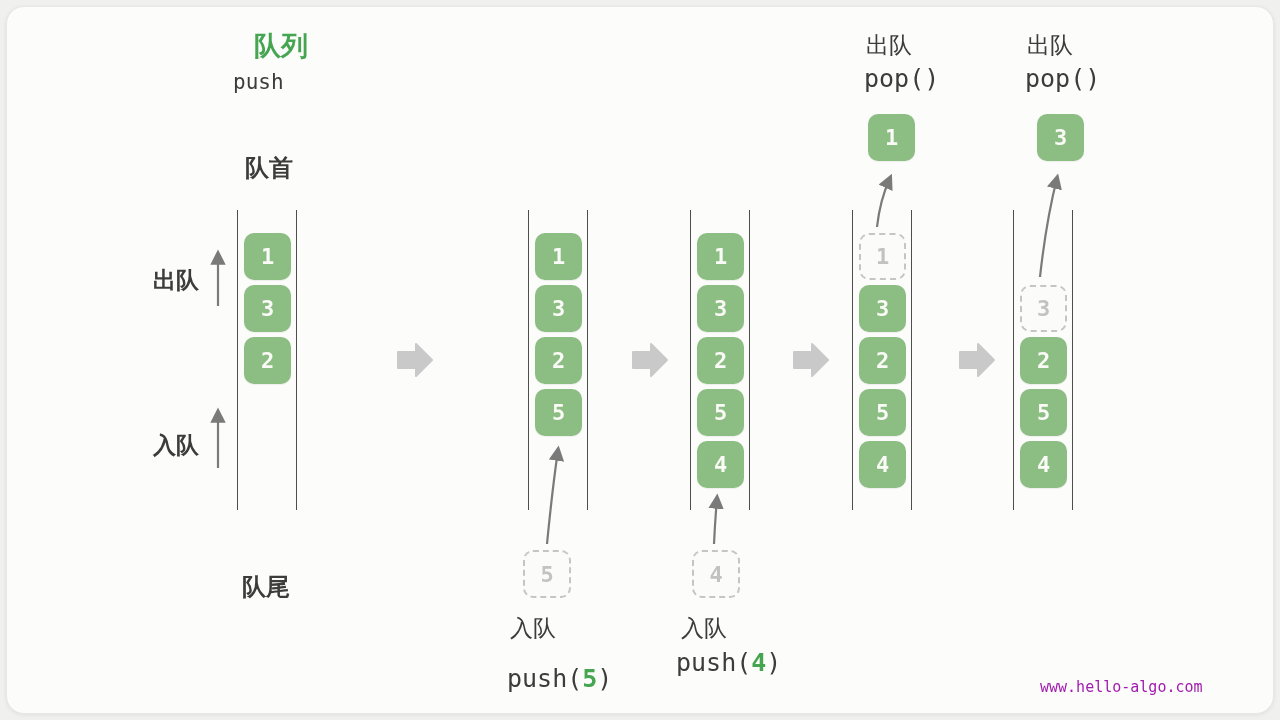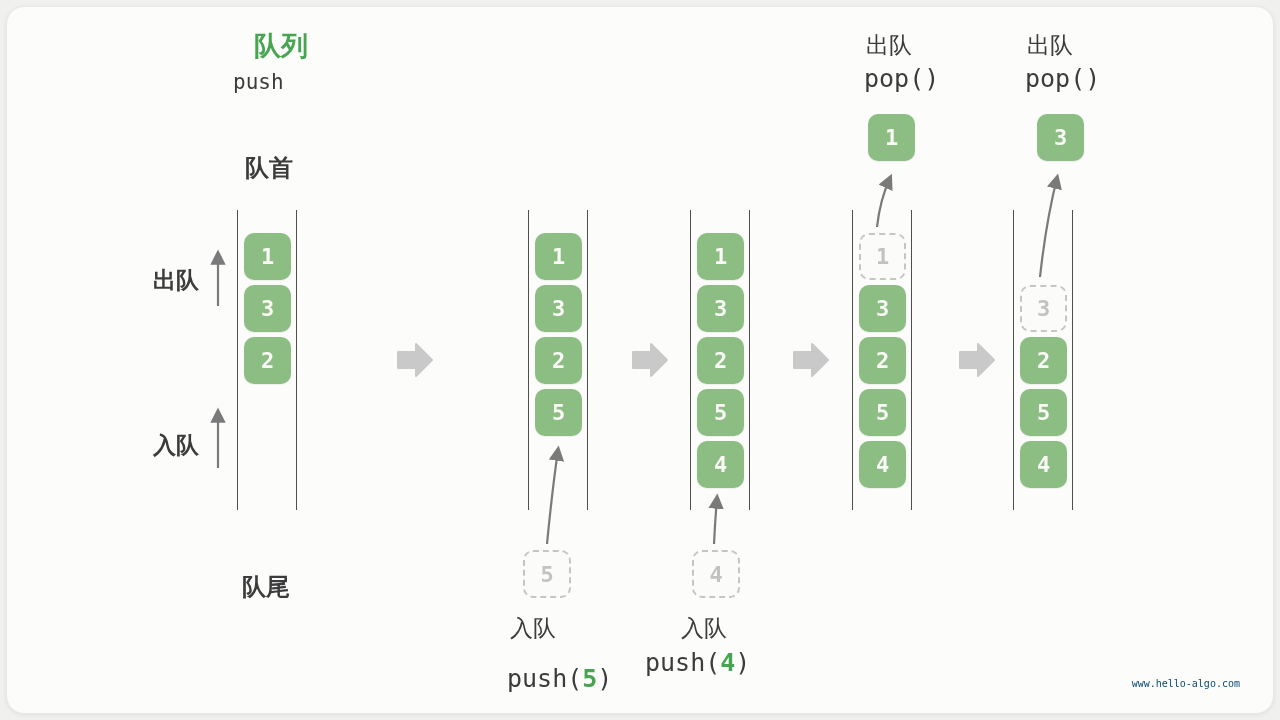--- a/index.html
+++ b/index.html
@@ -124,7 +124,7 @@
   <div class="abs code" style="left:507px;top:664px;"><span>push(</span><span class="green">5</span><span>)</span></div>
 
   <div class="abs zh" style="left:681px;top:613px;">入队</div>
-  <div class="abs code" style="left:645px;top:648px;"><span>push(</span><span class="green">4</span><span>)</span></div>
+  <div class="abs code" style="left:676px;top:648px;"><span>push(</span><span class="green">4</span><span>)</span></div>
 
   <div class="abs zh" style="left:866px;top:30px;">出队</div>
   <div class="abs code" style="left:864px;top:64px;">pop()</div>

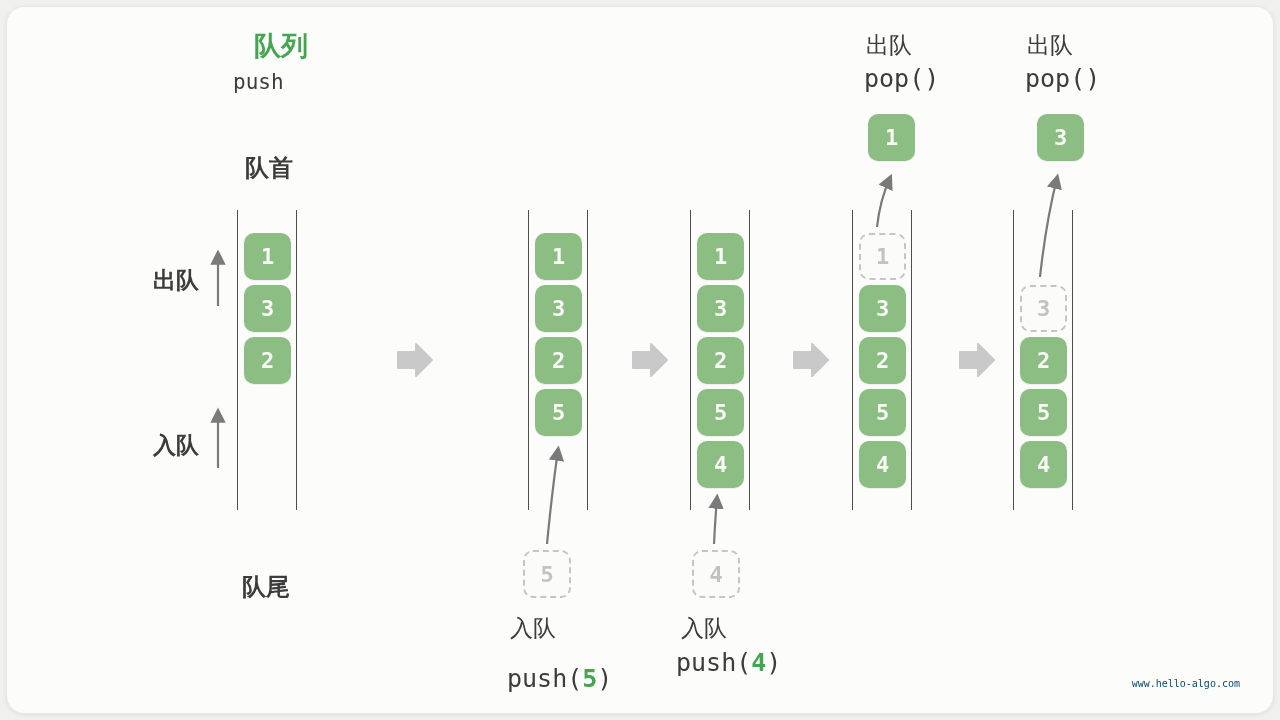--- a/index.html
+++ b/index.html
@@ -45,8 +45,8 @@
   .block-arrow{fill:var(--block-arrow-gray,#C9C9C9);stroke:var(--block-arrow-gray,#C9C9C9);stroke-width:2;stroke-linejoin:round;}
   #ah path{fill:var(--arrow-gray,#7A7A7A);}
   .watermark{
-    font-family:"DejaVu Sans Mono", monospace;font-size:10px;color:#0c4a6e;
-    width:200px;text-align:right;
+    font-family:"DejaVu Sans Mono", monospace;font-size:15px;color:#a21caf;
+    width:200px;text-align:left;
   }
 </style>
 </head>

